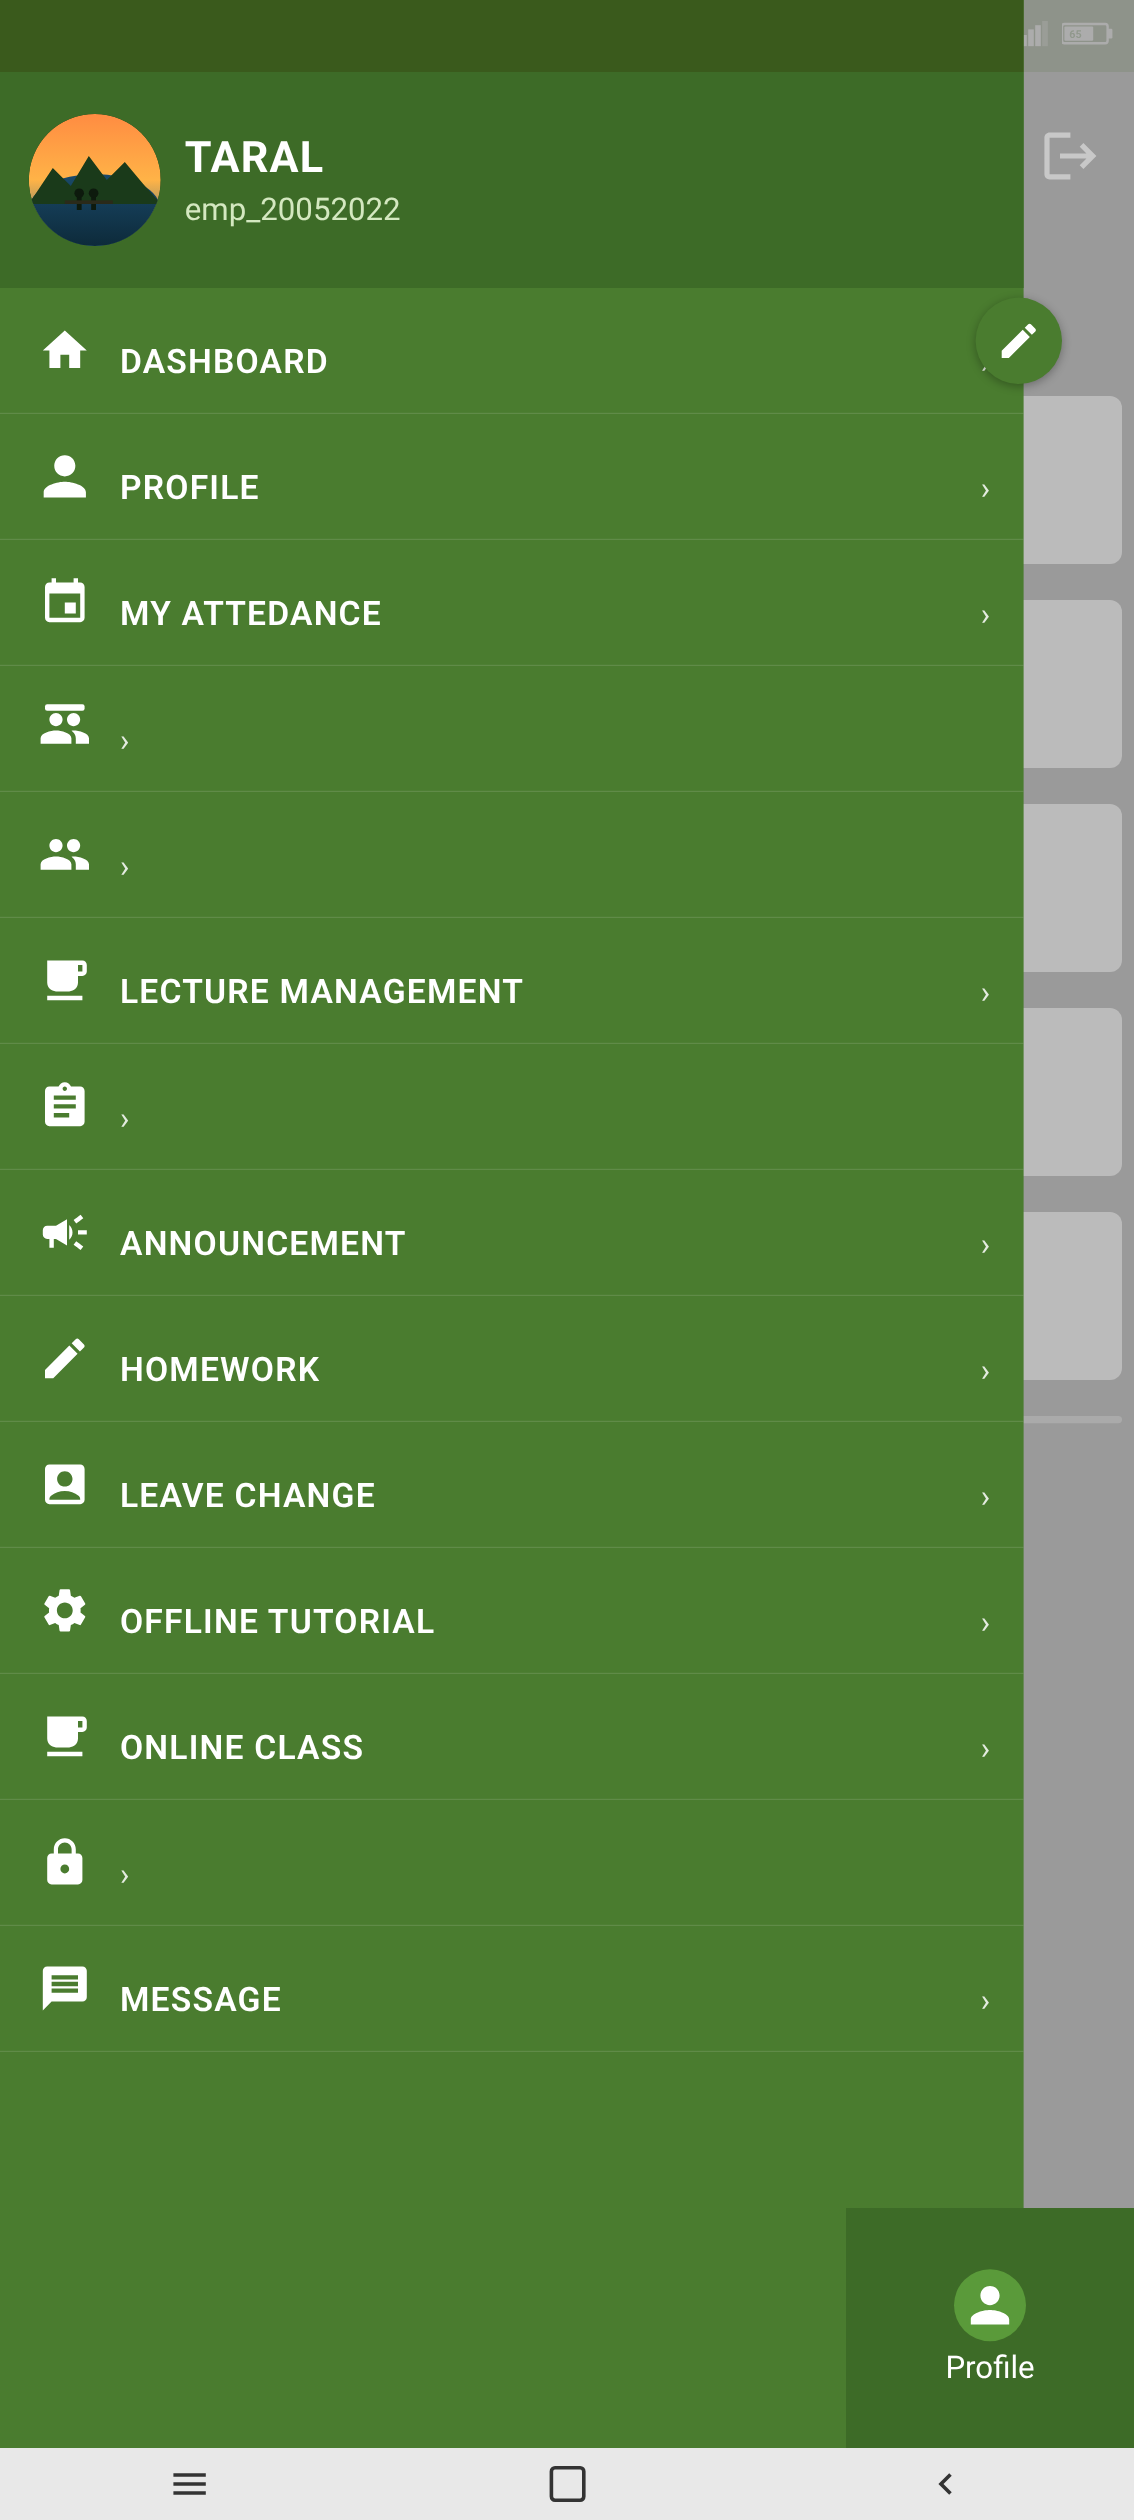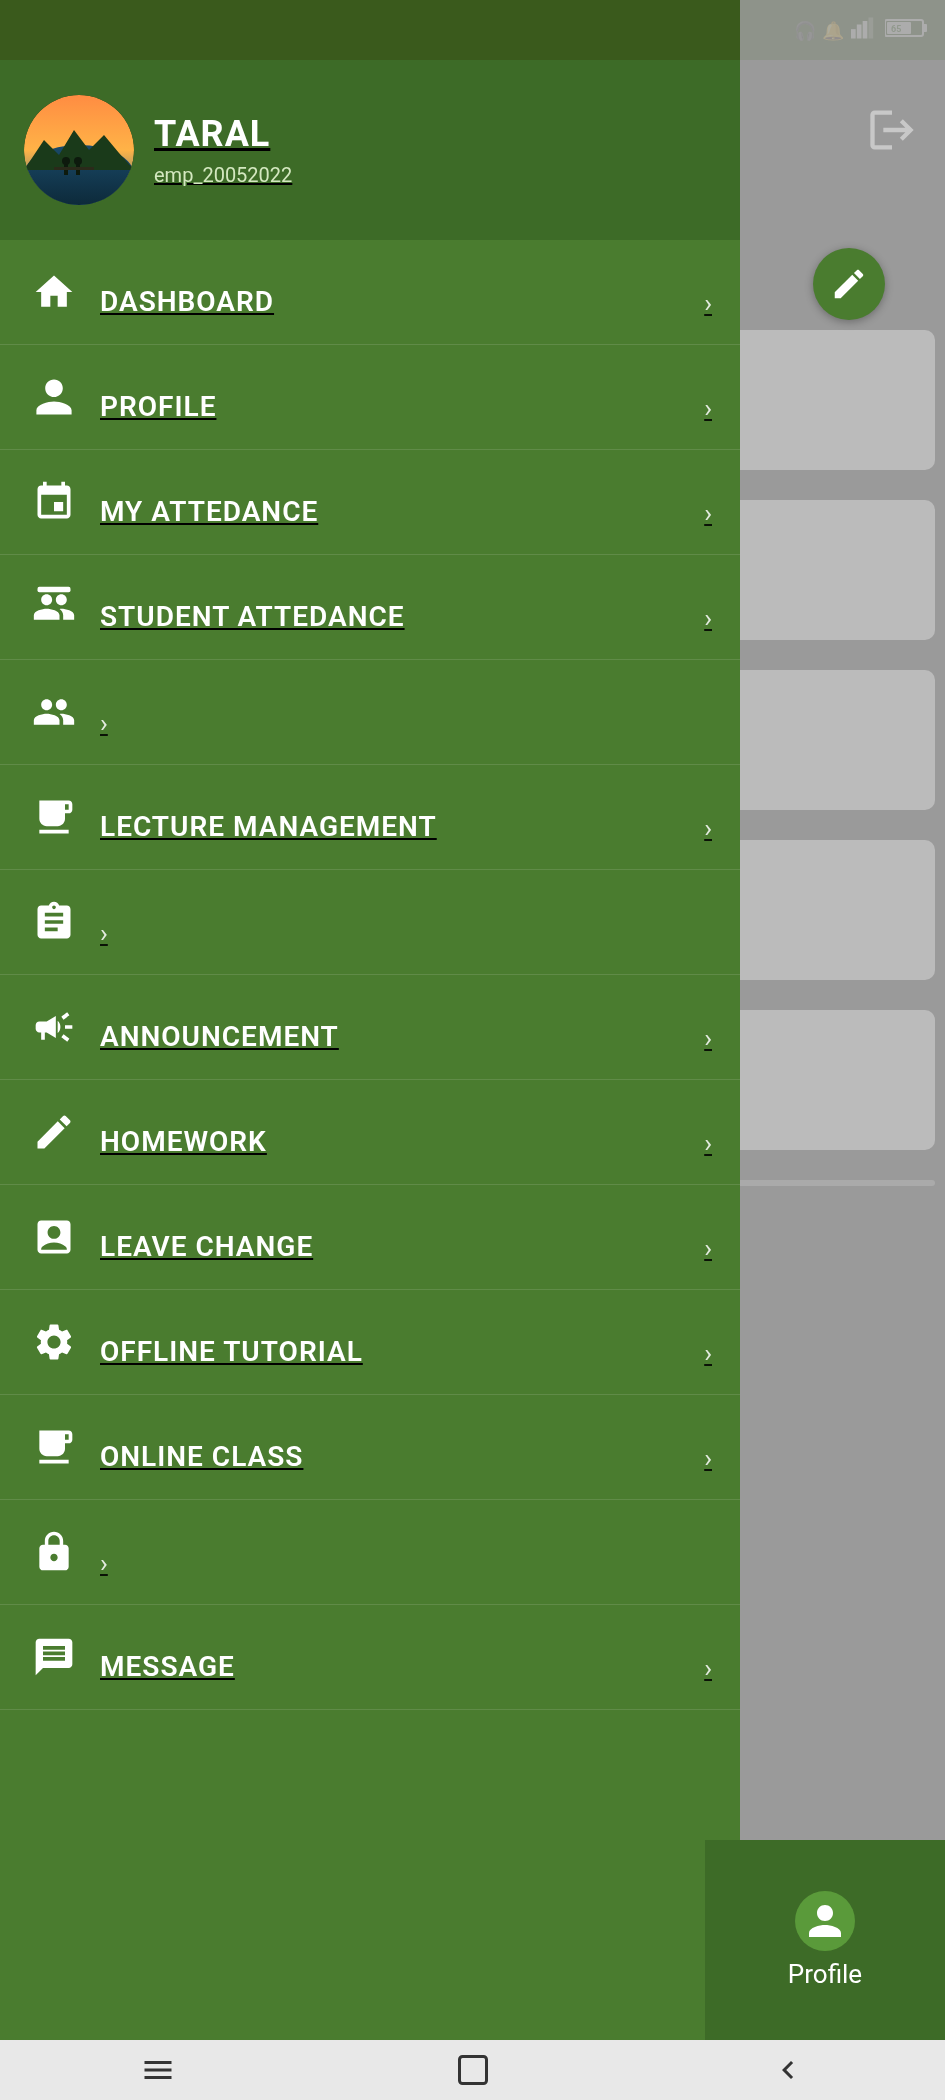--- a/index.html
+++ b/index.html
@@ -61,13 +61,12 @@
       position: absolute;
       top: 0;
       left: 0;
-      width: 740px;
+      width: 853px;
       height: 100%;
       background: #4a7c2f;
       z-index: 10;
       display: flex;
       flex-direction: column;
-      text-decoration: underline;
     }
 
     

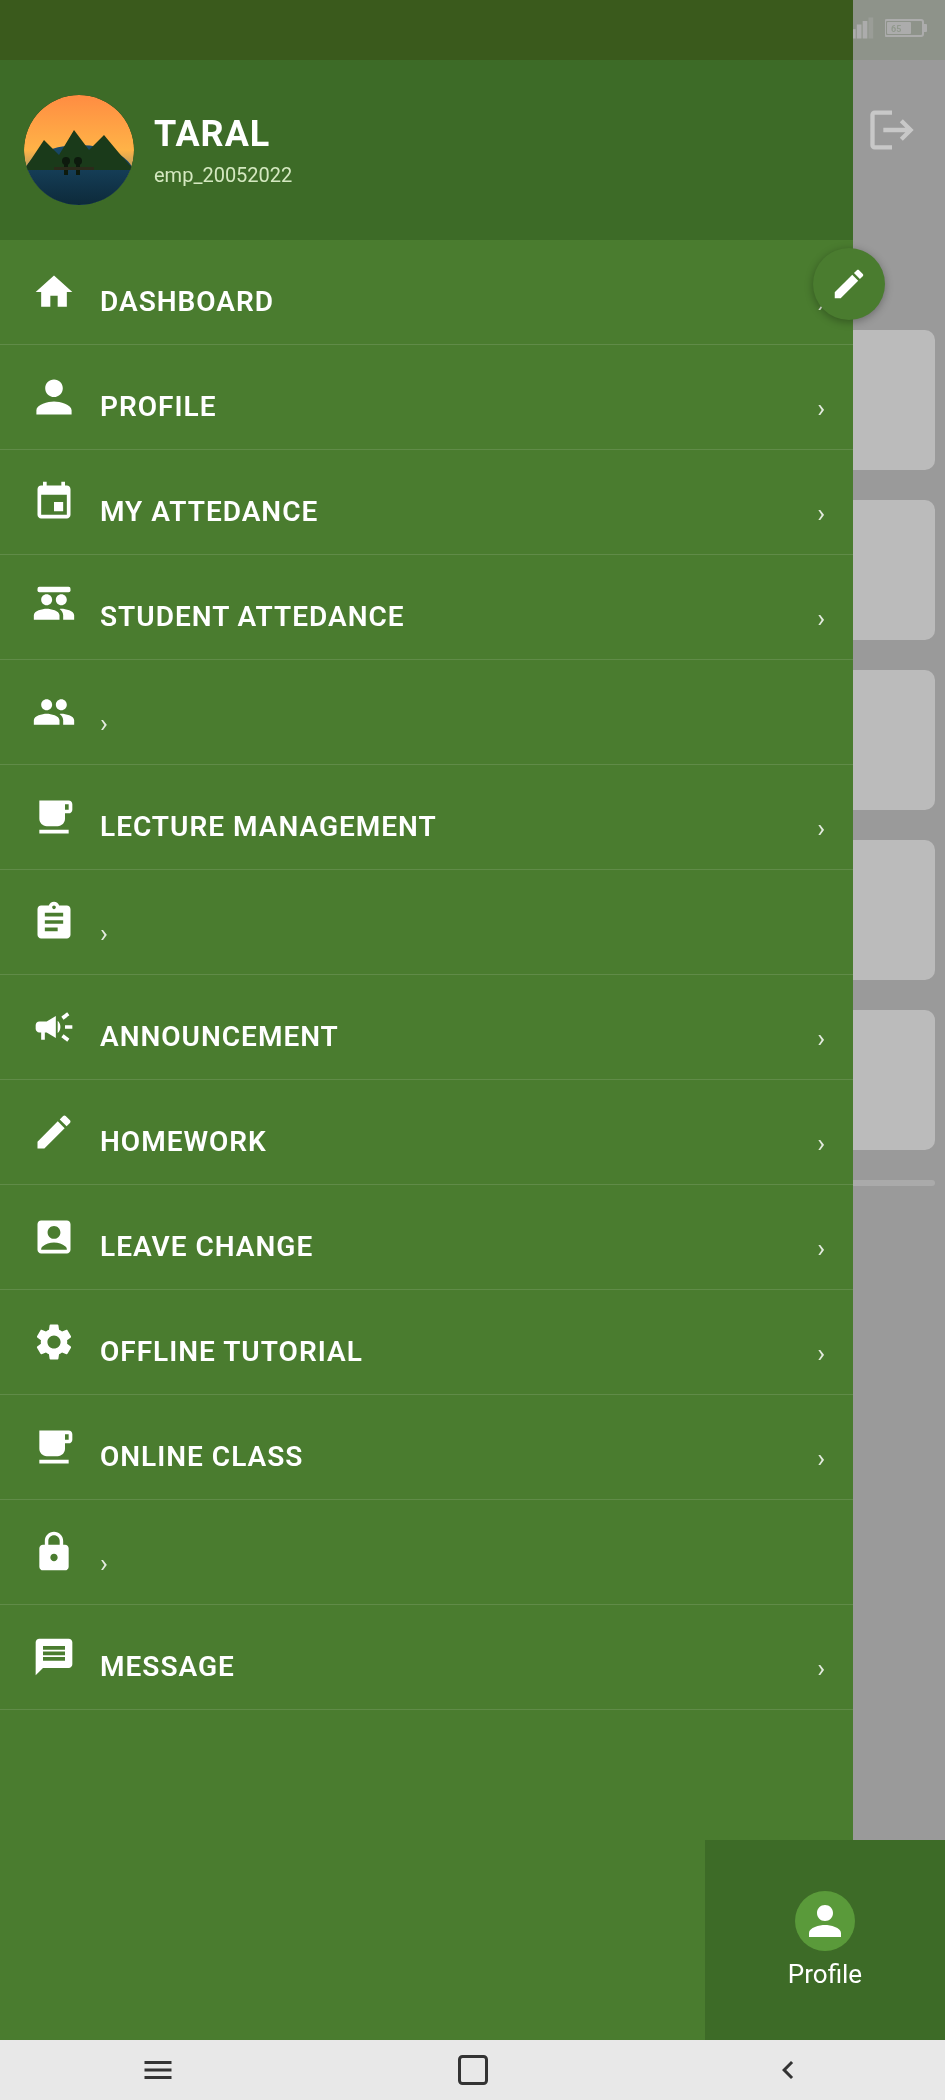--- a/index.html
+++ b/index.html
@@ -111,7 +111,7 @@
 
     .user-id {
       color: #d4e8c0;
-      font-size: 20px;
+      font-size: 26px;
     }
 
     

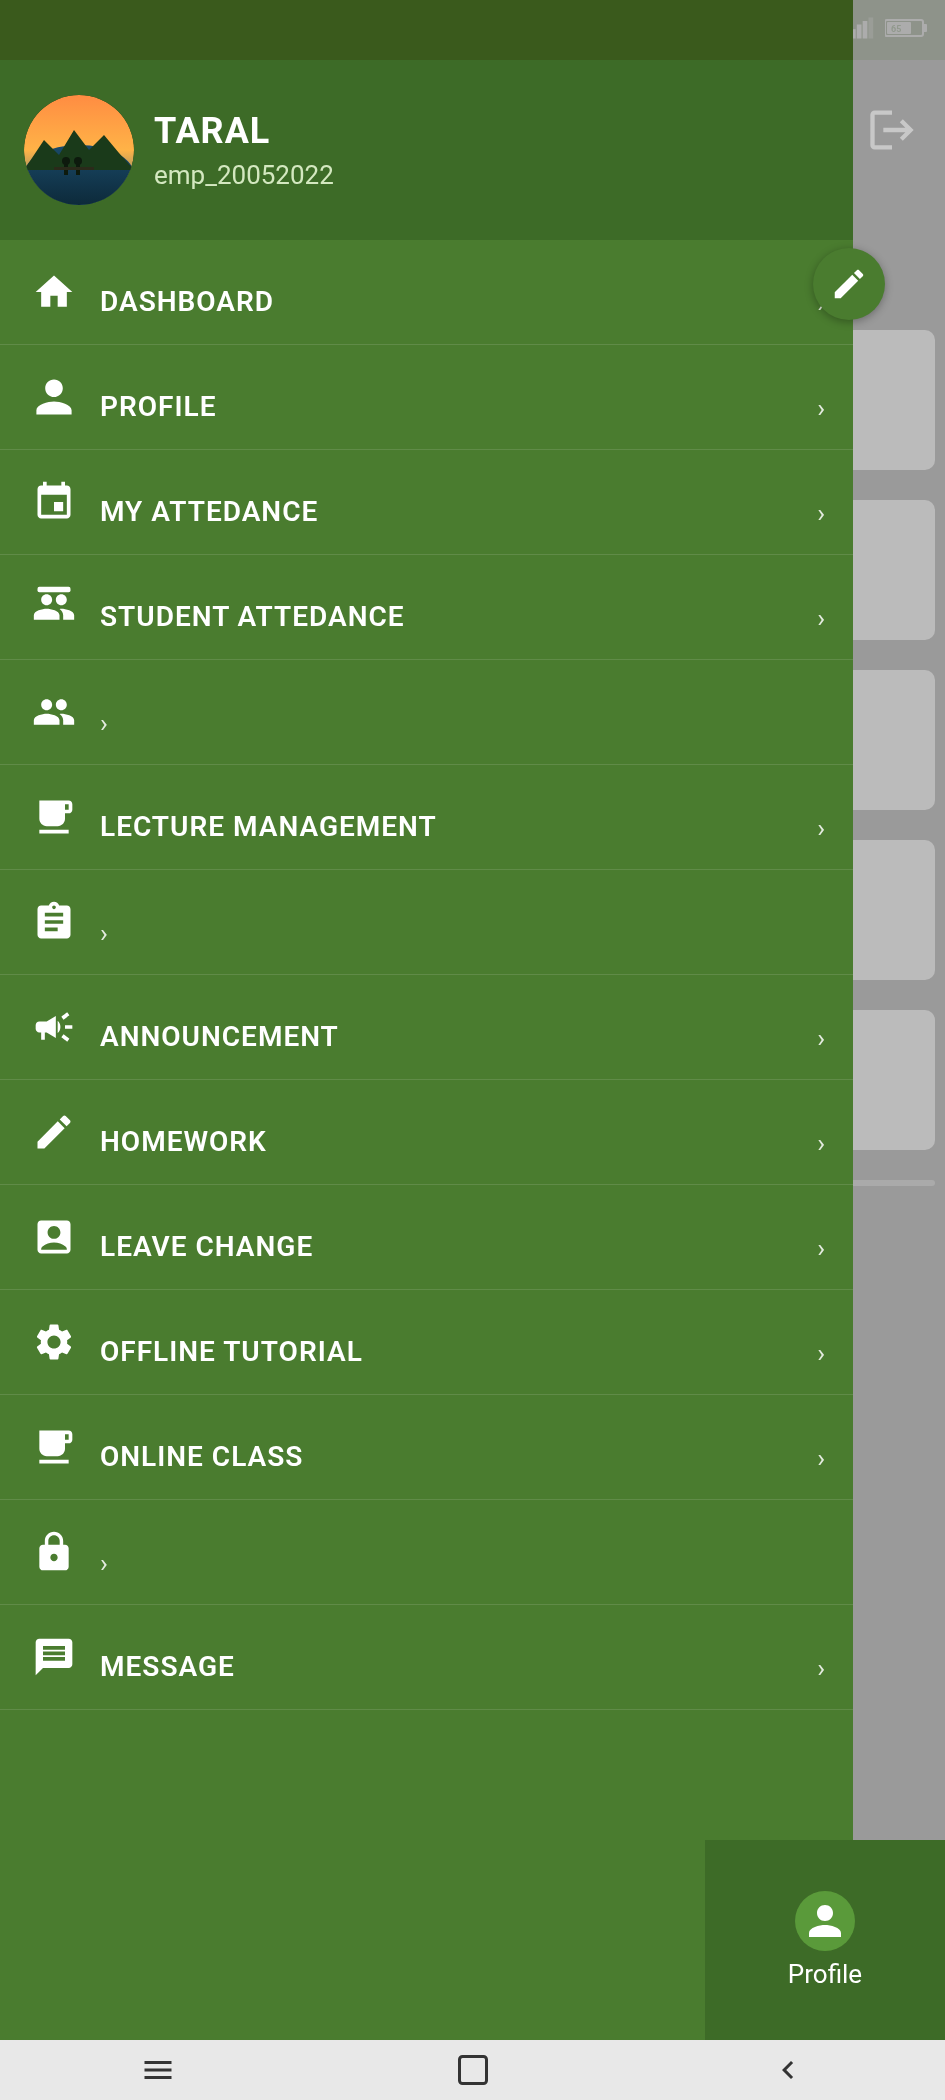--- a/index.html
+++ b/index.html
@@ -413,7 +413,6 @@
           <rect x="3" y="1" width="18" height="3" rx="1"></rect>
         </svg>
       </div>
-      <span class="menu-label">STUDENT ATTEDANCE</span>
       <span class="menu-arrow">›</span>
     </div>
 

